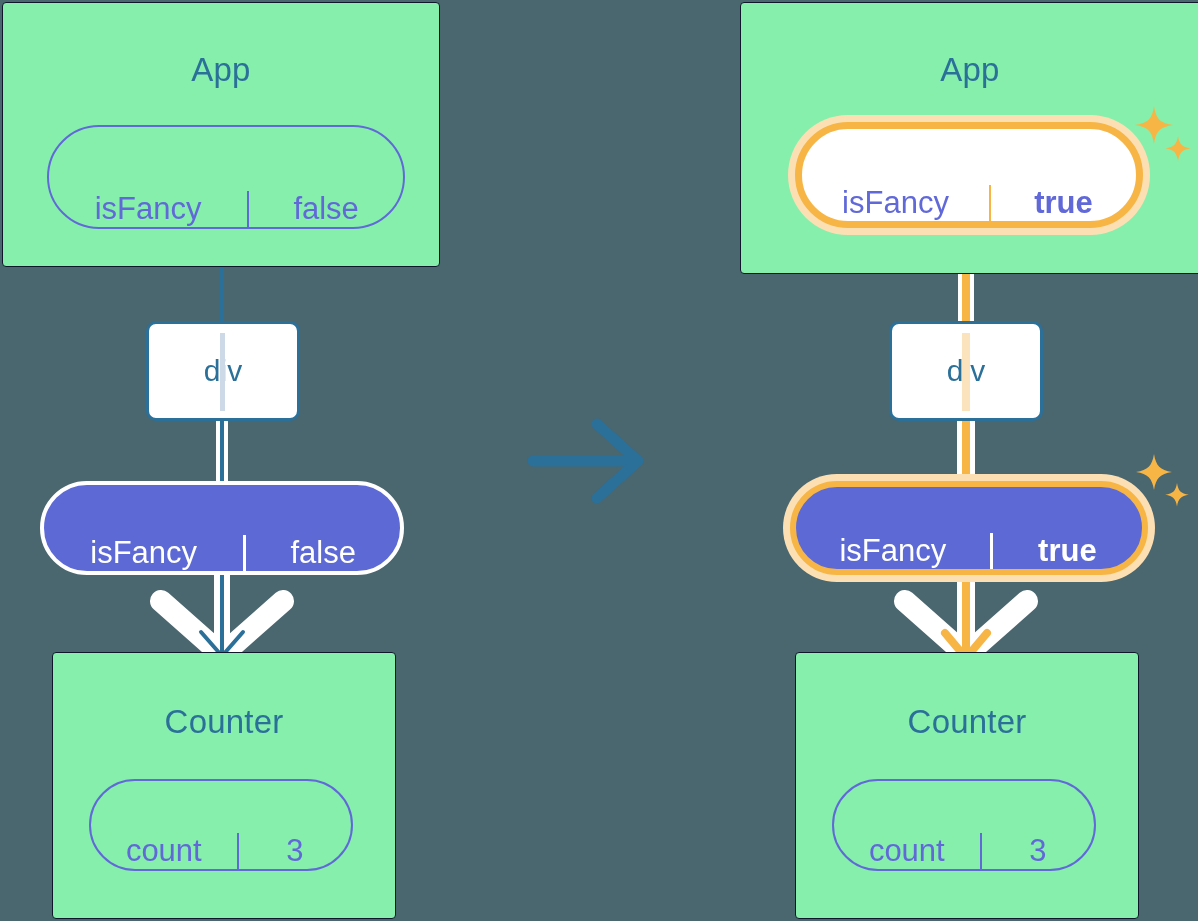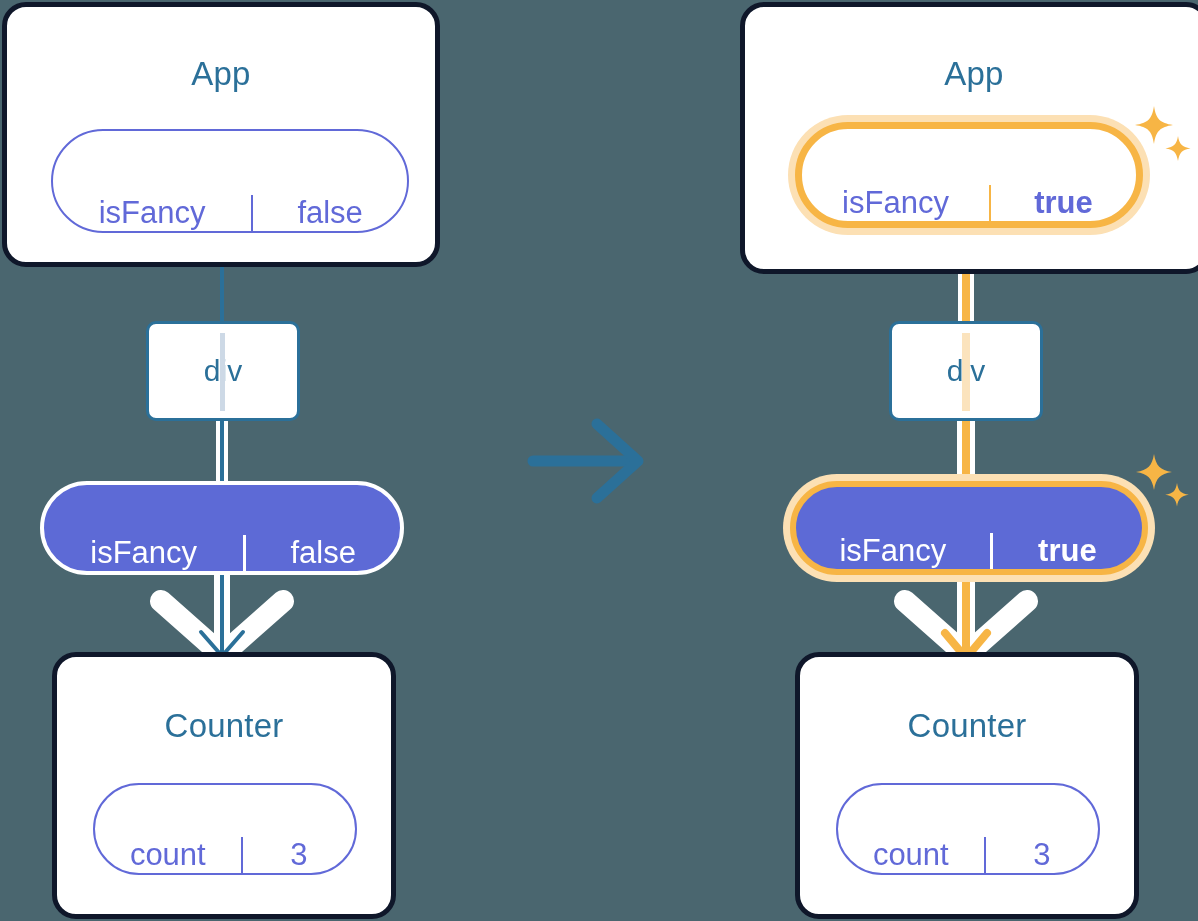--- a/index.html
+++ b/index.html
@@ -16,9 +16,9 @@
   
   .card{
     position:absolute;
-    background:#ffffff;
-    border:5px solid #0f172a;
-    border-radius:24px;
+    background:#86efac;
+    border:1px solid #0f172a;
+    border-radius:4px;
     box-sizing:border-box;
     z-index:5;
   }

